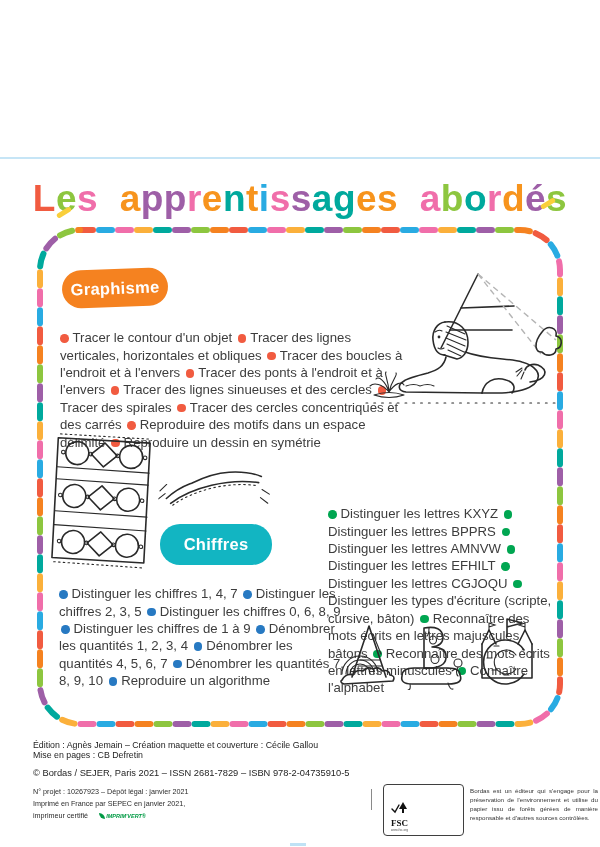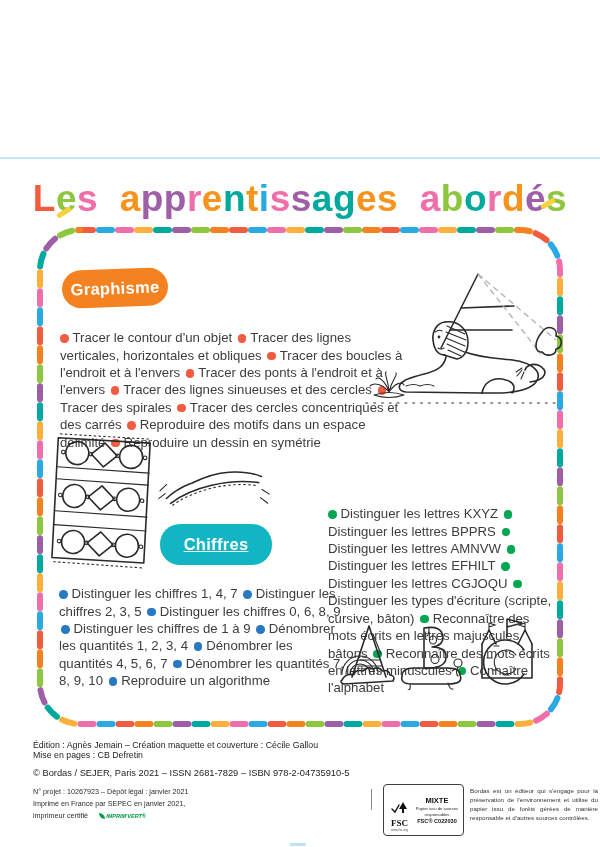--- a/index.html
+++ b/index.html
@@ -20,7 +20,7 @@
   .badge{position:absolute;display:flex;align-items:center;justify-content:center;
          color:#fff;font-weight:800;font-size:16.5px;letter-spacing:.3px;border-radius:20px;}
   .badge.graphisme{left:62px;top:269px;width:106px;height:38px;transform:rotate(-2deg);}
-  .badge.chiffres{left:160px;top:524px;width:112px;height:41px;text-decoration:underline;}
+  .badge.chiffres{left:160px;top:524px;width:112px;height:41px;}
   .badge.lettres{left:332px;top:446px;width:107px;height:40px;}
 
   .para{position:absolute;font-size:13.2px;line-height:1.32;color:#3d3d3d;}

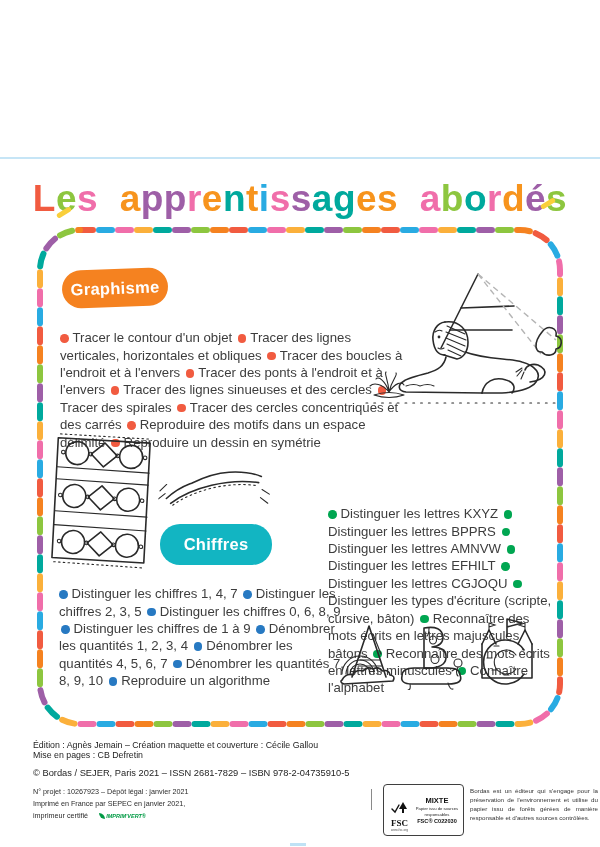--- a/index.html
+++ b/index.html
@@ -208,11 +208,6 @@
       <div class="fsc-brand">FSC</div>
       <div class="fsc-url">www.fsc.org</div>
     </div>
-    <div class="fsc-right">
-      <div class="fsc-mixte">MIXTE</div>
-      <div class="fsc-desc">Papier issu de sources responsables</div>
-      <div class="fsc-code">FSC® C022030</div>
-    </div>
   </div>
 
   <div class="bordas-note">Bordas est un éditeur qui s'engage pour la préservation de l'environnement et utilise du papier issu de forêts gérées de manière responsable et d'autres sources contrôlées.</div>

